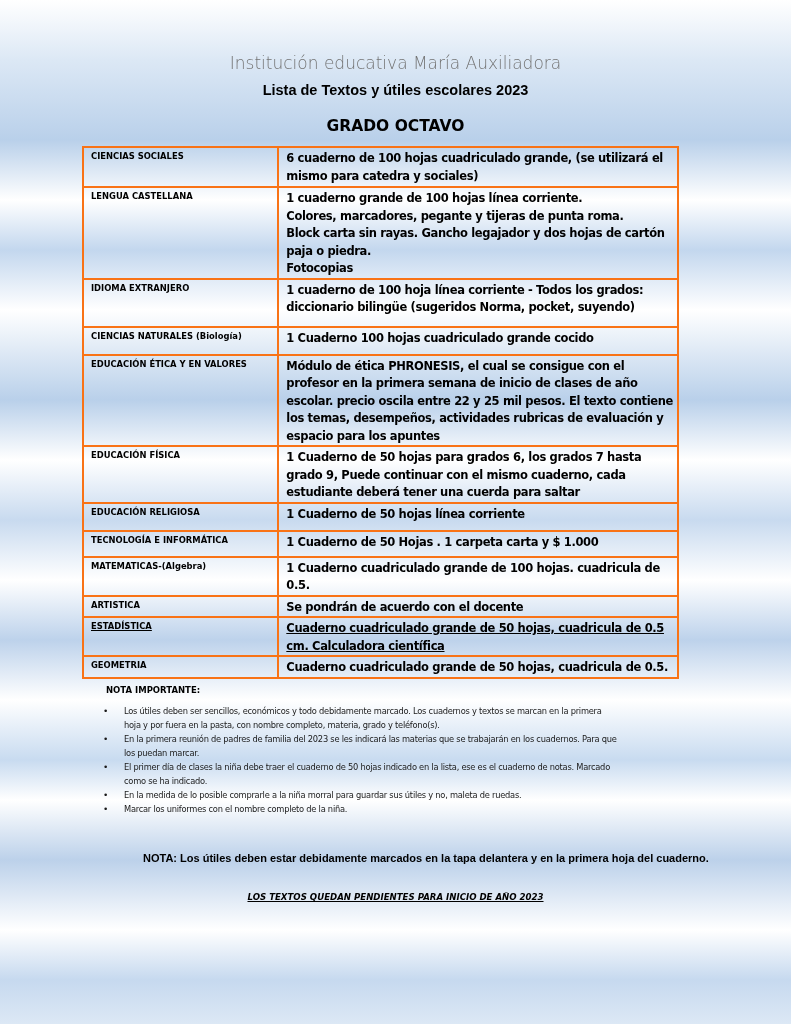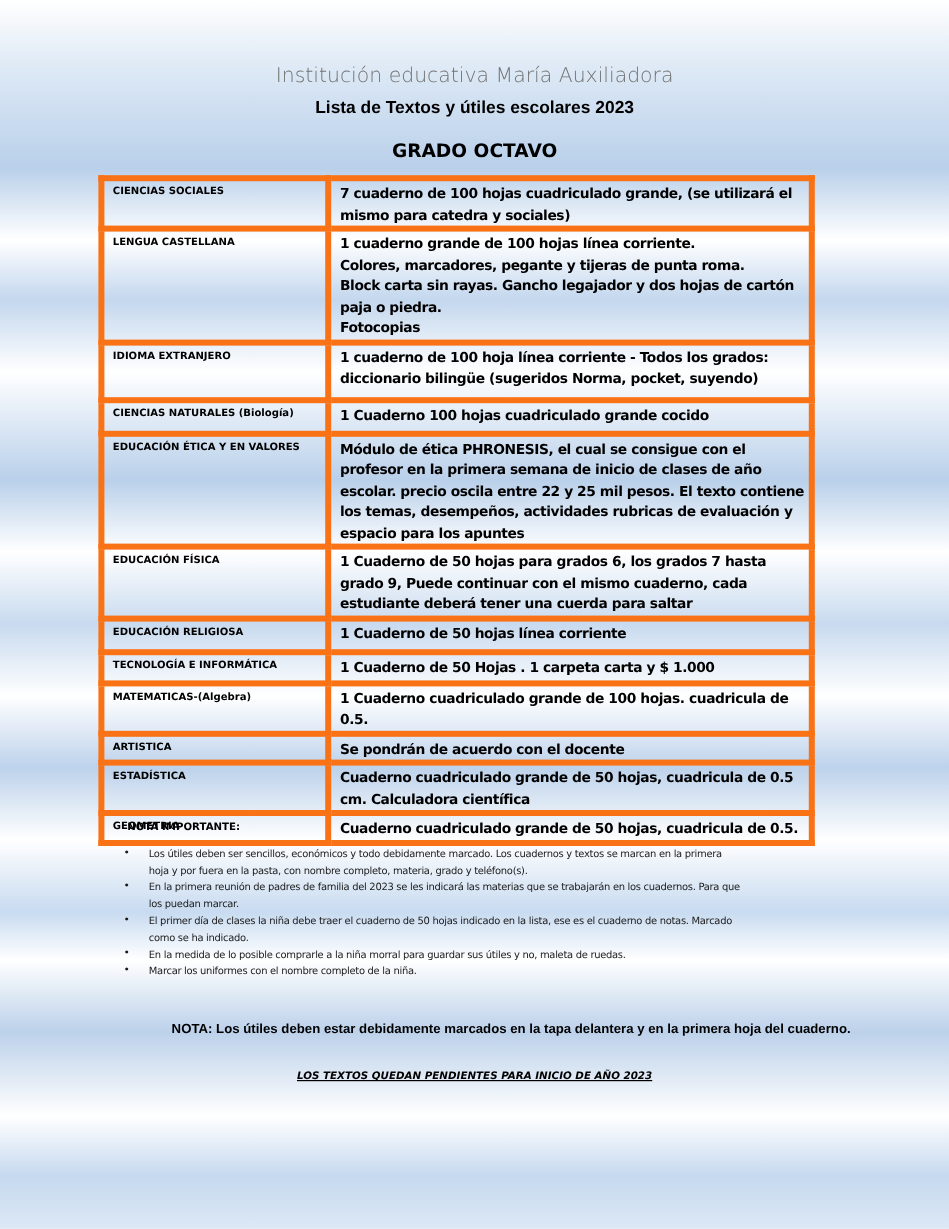--- a/index.html
+++ b/index.html
@@ -31,7 +31,7 @@
     border-collapse: collapse;
   }
   table.list td {
-    border: 5px solid #f97316; vertical-align: top; padding: 0;
+    border: 2px solid #f97316; vertical-align: top; padding: 0;
   }
   td.subj {
     width: 202px; padding: 3px 0 0 7px !important;

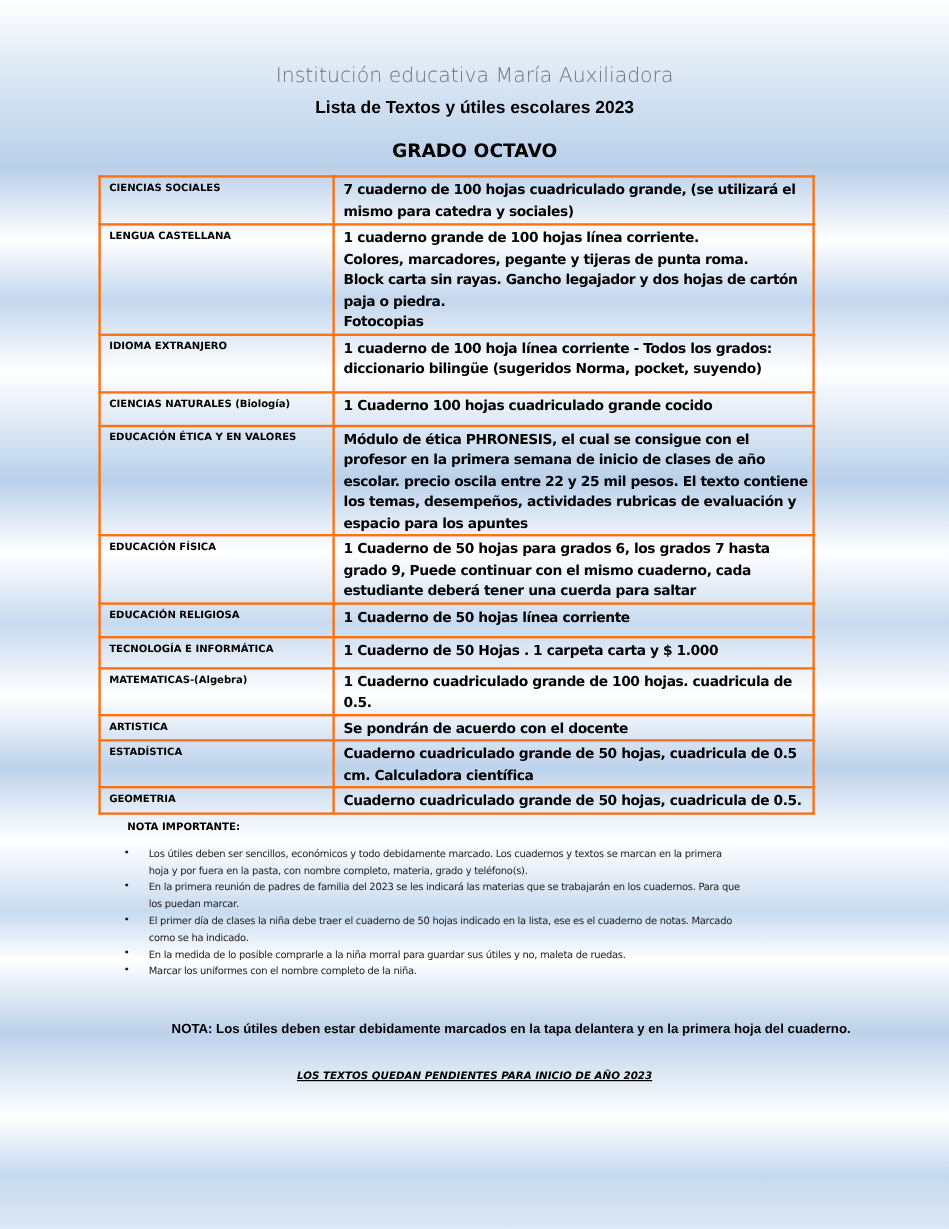--- a/index.html
+++ b/index.html
@@ -82,7 +82,7 @@
       <tr style="height: 40px;">
         <td class="subj">CIENCIAS SOCIALES</td>
         <td class="items">
-          <div>7 cuaderno de 100 hojas cuadriculado grande, (se utilizará el</div>
+          <div>6 cuaderno de 100 hojas cuadriculado grande, (se utilizará el</div>
           <div>mismo para catedra y sociales)</div>
         </td>
       </tr>

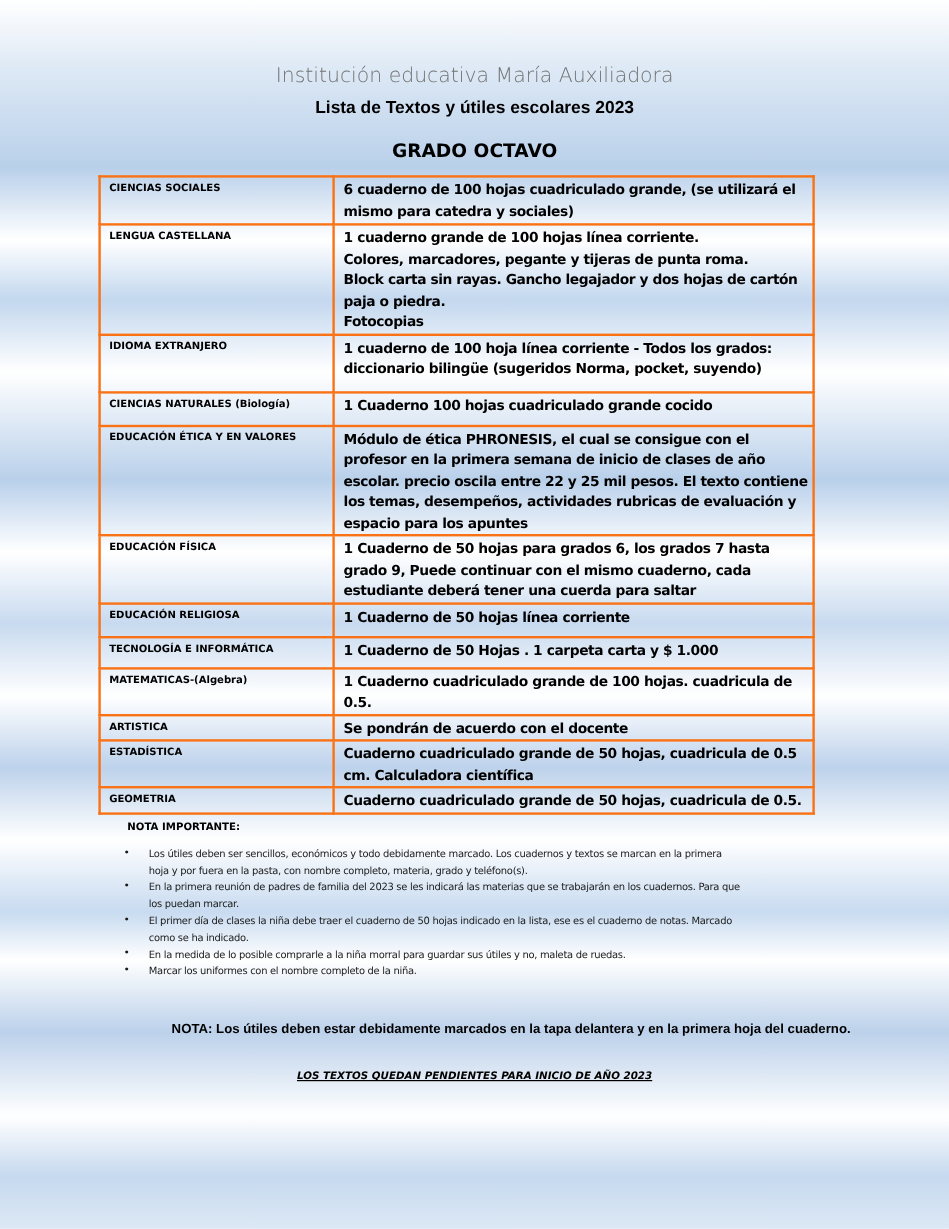--- a/index.html
+++ b/index.html
@@ -152,7 +152,7 @@
           <div>Se pondrán de acuerdo con el docente</div>
         </td>
       </tr>
-      <tr style="height: 36px;">
+      <tr style="height: 36px; text-decoration: underline;">
         <td class="subj">ESTADÍSTICA</td>
         <td class="items">
           <div>Cuaderno cuadriculado grande de 50 hojas, cuadricula de 0.5</div>

